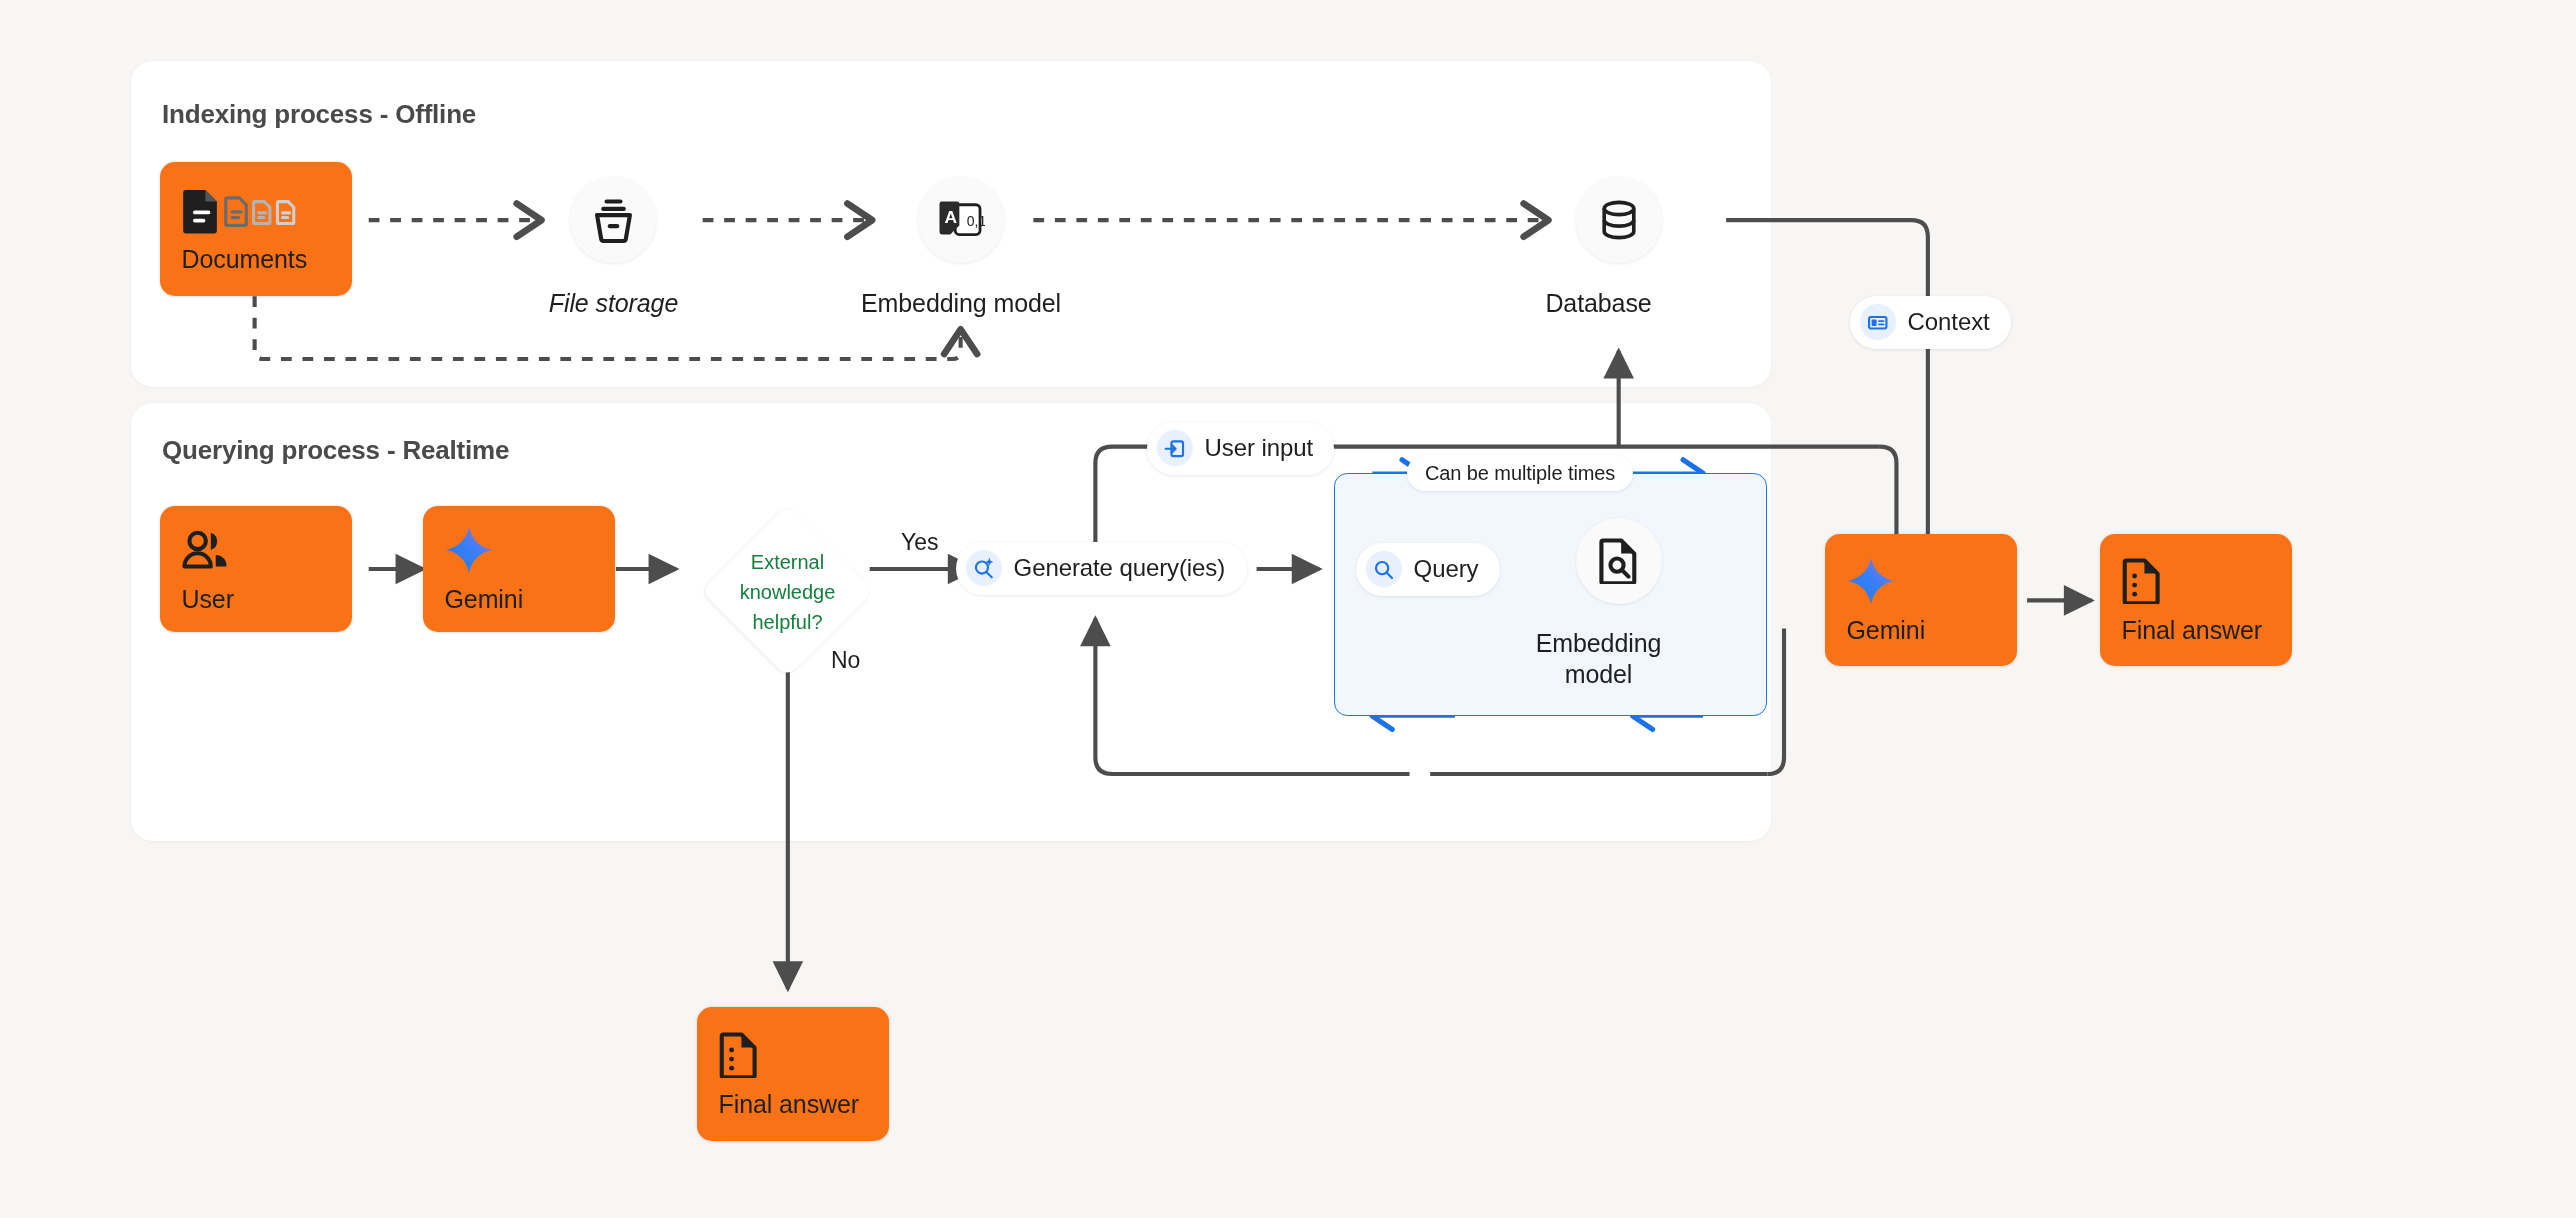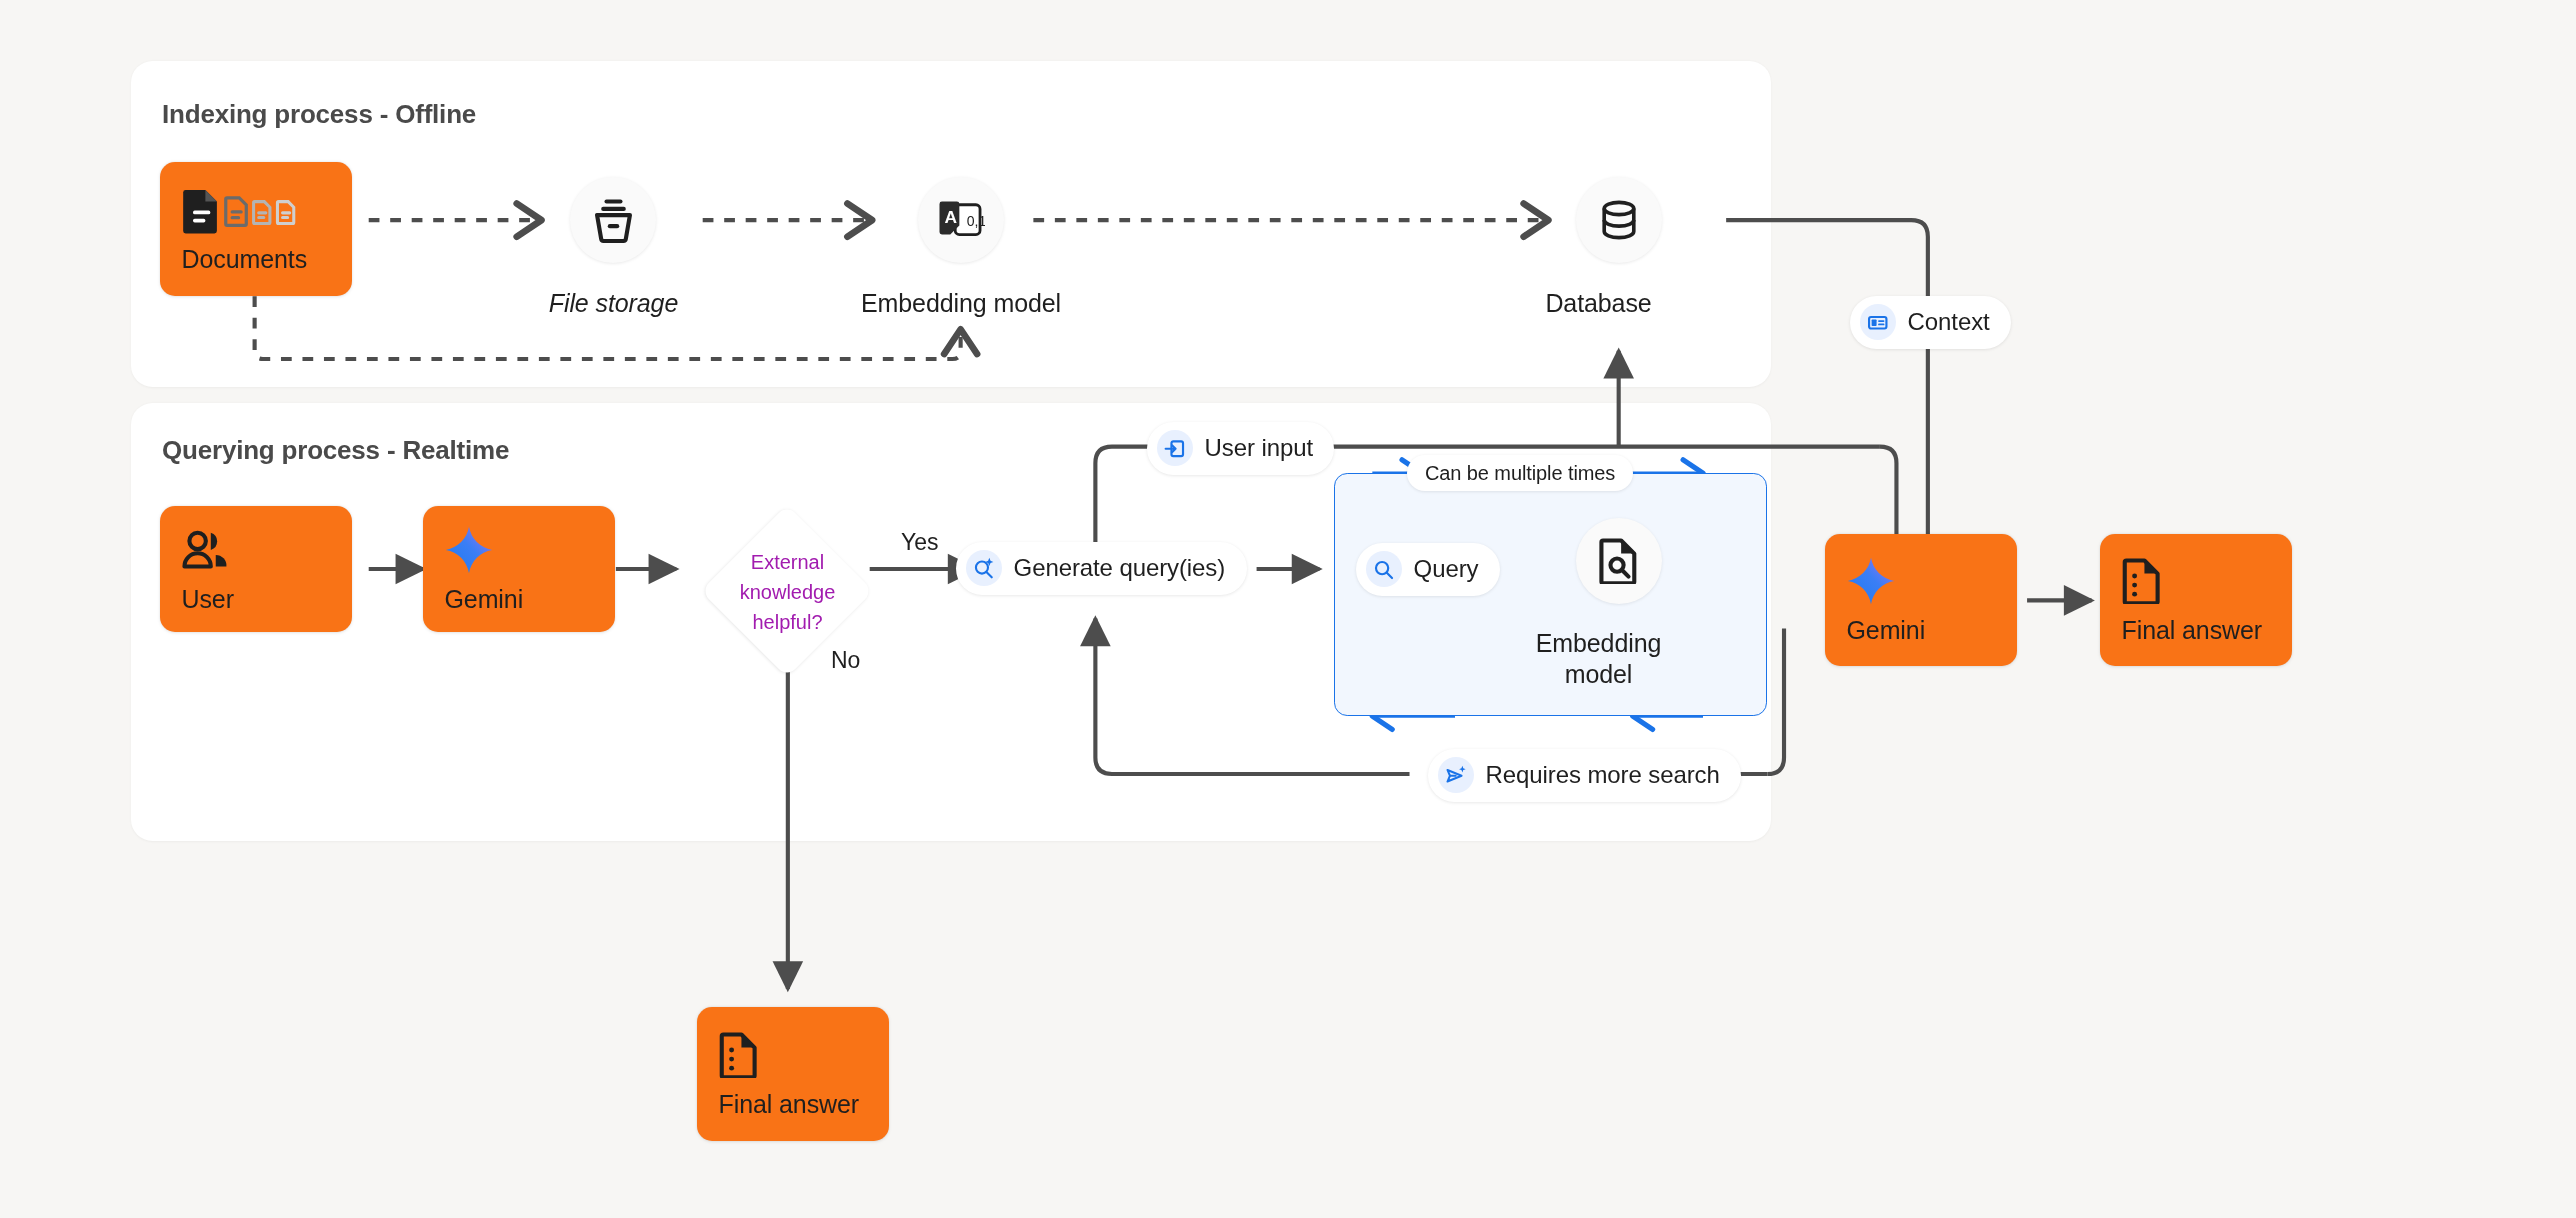--- a/index.html
+++ b/index.html
@@ -76,7 +76,7 @@
   #node-decision .dtext{
     position:absolute;left:0;top:0;width:157px;height:157px;
     display:flex;align-items:center;justify-content:center;
-    font-size:20px;color:#a21caf;text-align:center;line-height:1.5;
+    font-size:20px;color:#15803d;text-align:center;line-height:1.5;
   }
 
   

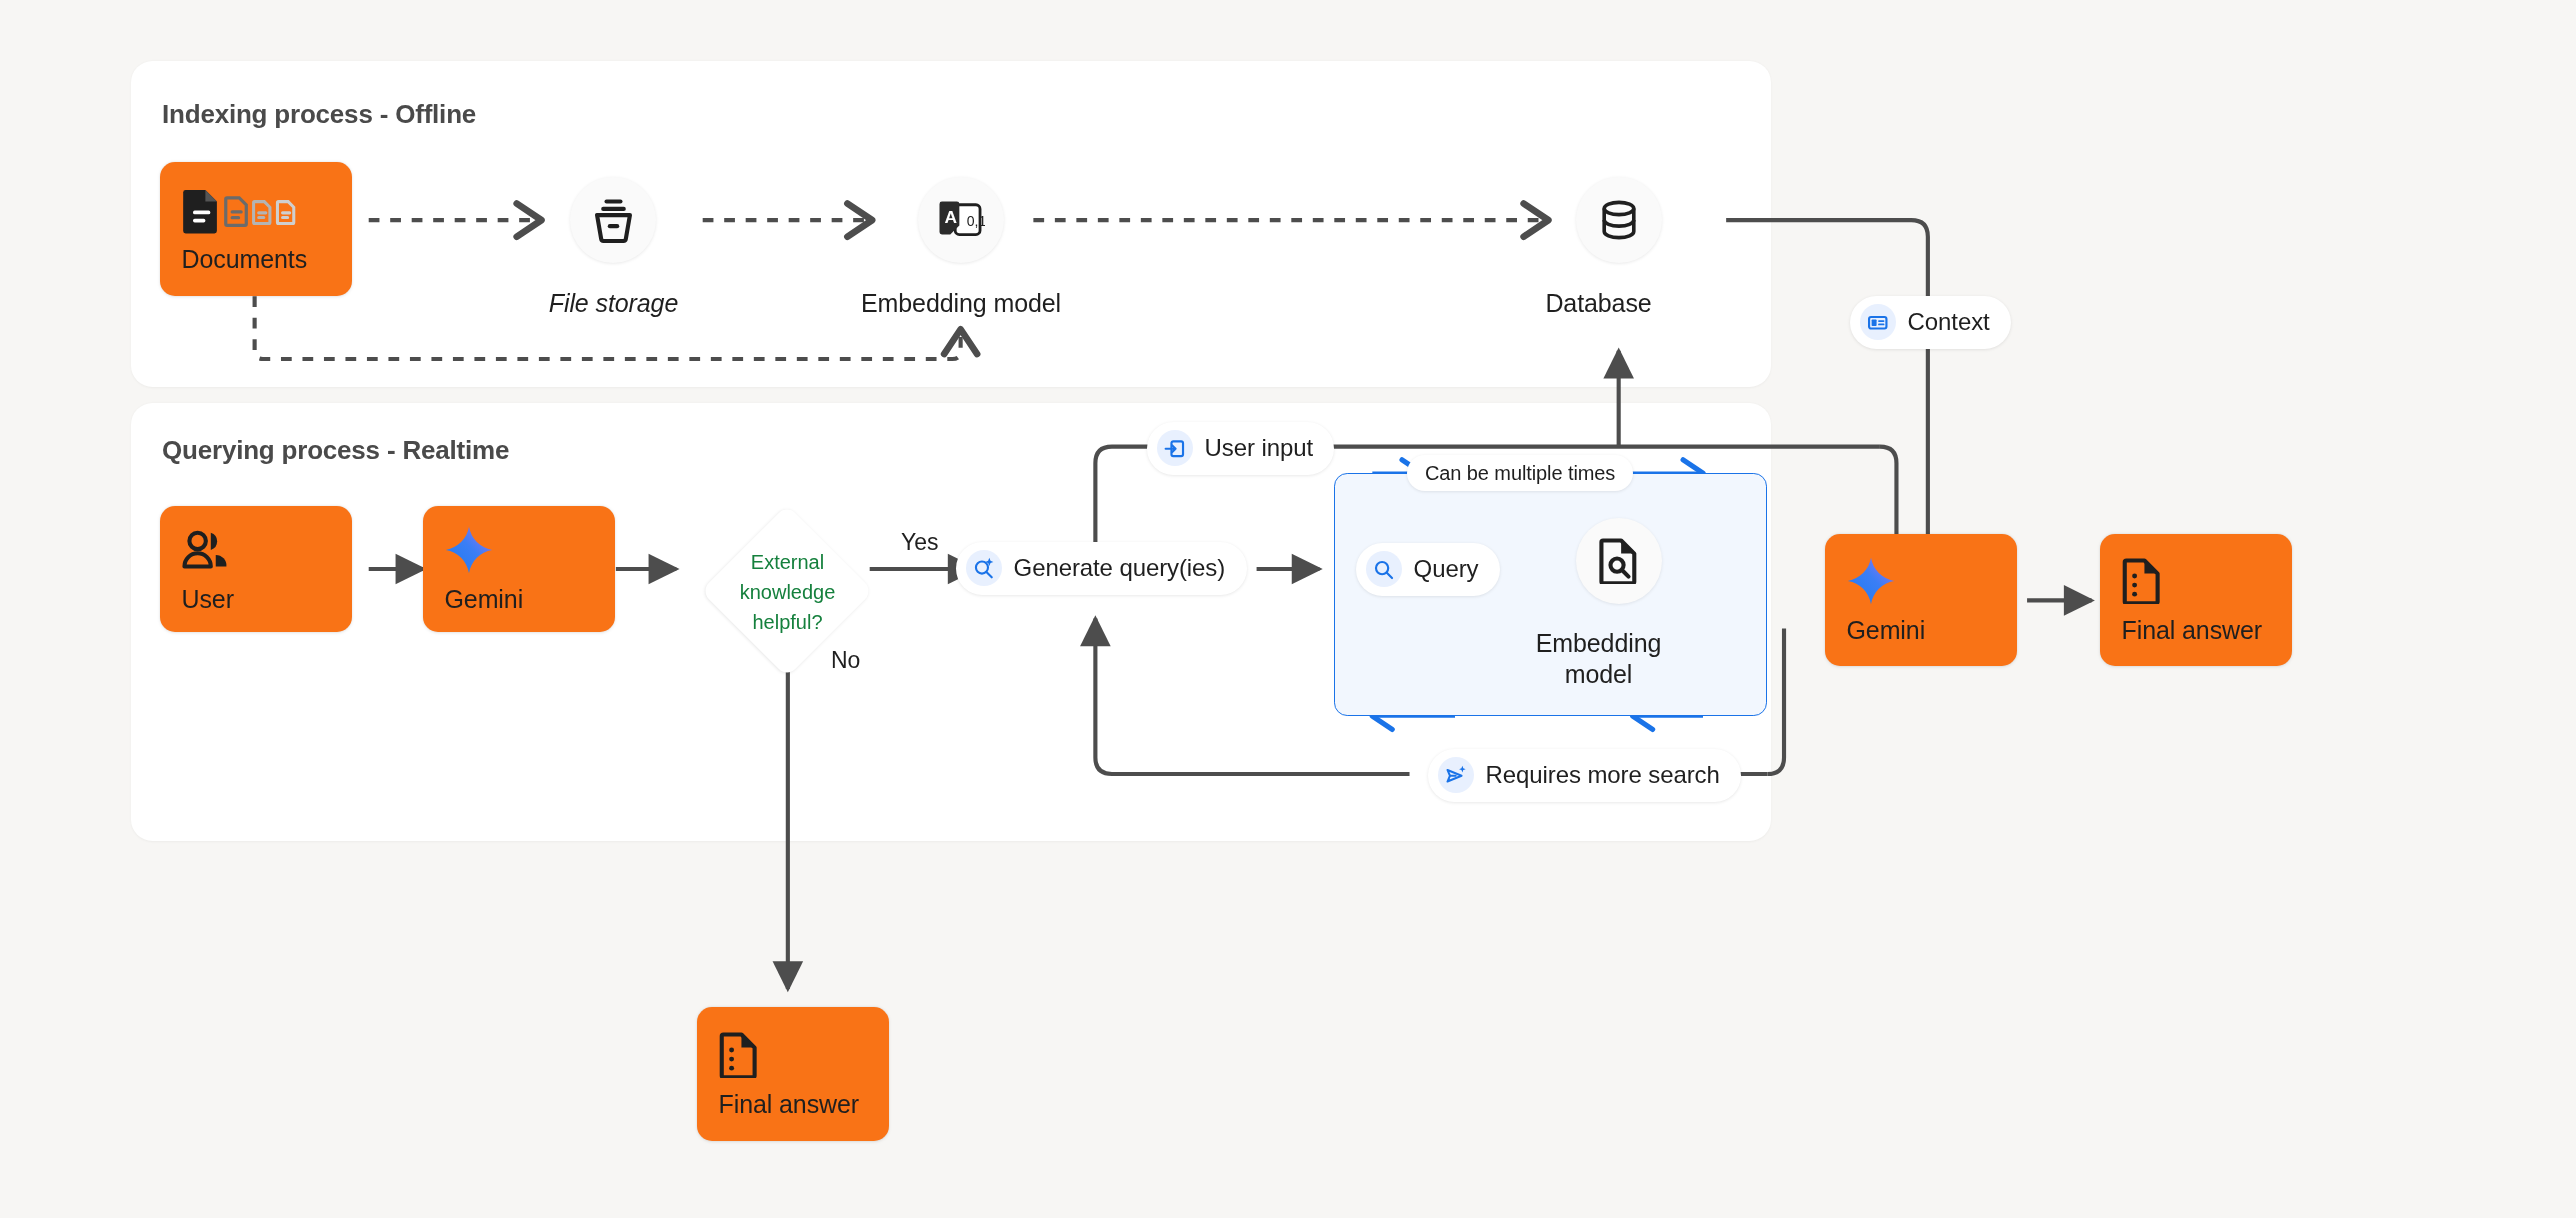--- a/index.html
+++ b/index.html
@@ -306,16 +306,6 @@
     <div>model</div>
   </div>
 
-  <div class="pill" style="left:1428px;top:749px;">
-    <span class="pico">
-      <svg width="21.5" height="21.5" viewBox="0 0 26 26">
-        <path d="M3,6 L20,13 L3,20 L6,13 Z" fill="none" stroke="#1a73e8" stroke-width="2.4" stroke-linejoin="round"></path>
-        <path d="M6.5,13 L13,13" stroke="#1a73e8" stroke-width="2.2" stroke-linecap="round"></path>
-        <path d="M21,1 l1.1,2.8 L25,5 l-2.9,1.1 L21,9 l-1.1,-2.9 L17,5 l2.9,-1.2 Z" fill="#1a73e8"></path>
-      </svg>
-    </span>
-    <span class="ptxt">Requires more search</span>
-  </div>
 
   <div class="pill" style="left:1147px;top:422px;">
     <span class="pico">

